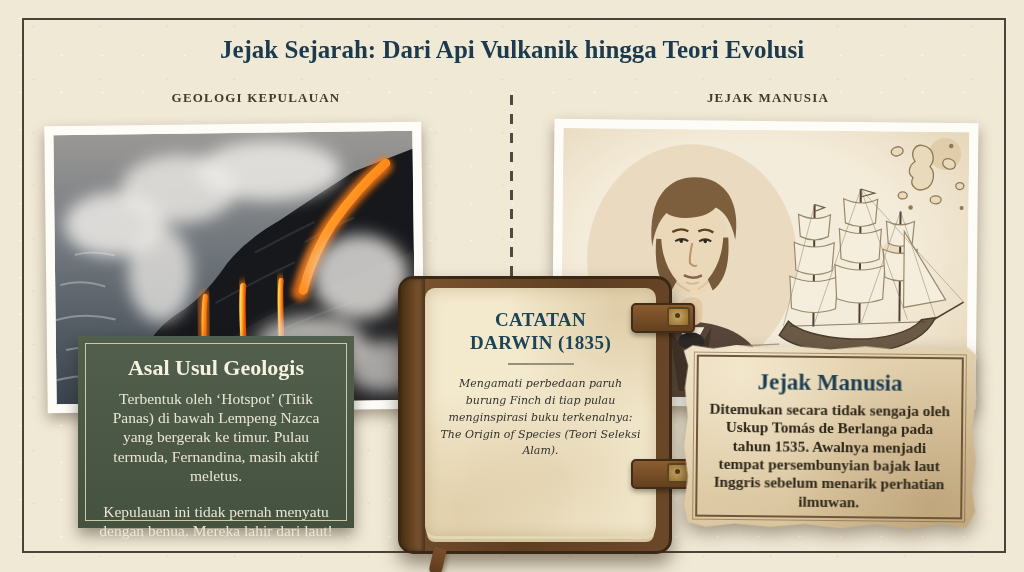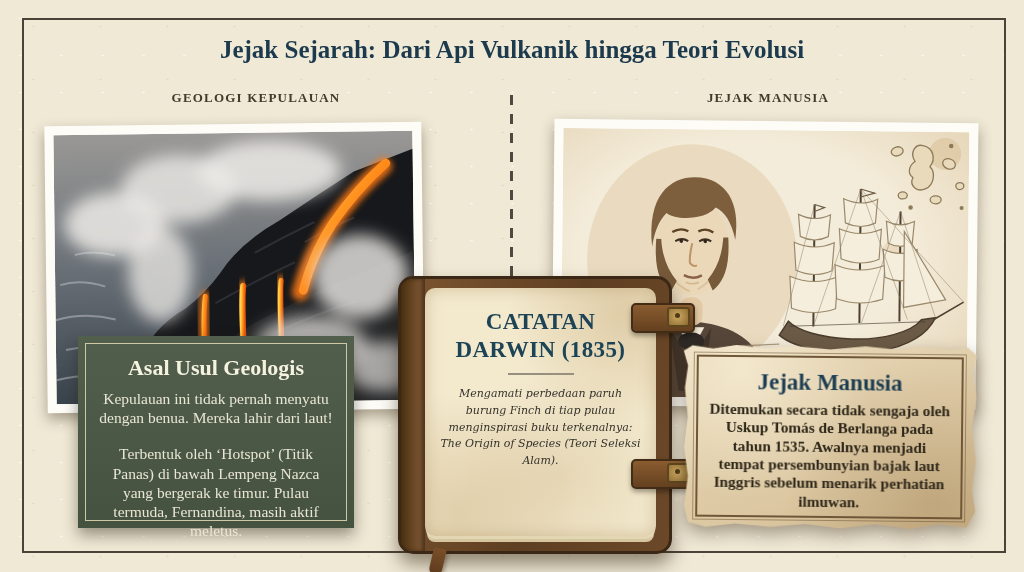--- a/index.html
+++ b/index.html
@@ -79,7 +79,7 @@
     text-align:center;
   }
   .journal-pages h3{
-    margin:20px 28px 0;font-size:23px;line-height:1.22;font-weight:700;
+    margin:20px 28px 0;font-size:19px;line-height:1.22;font-weight:700;
     color:#1d4456;letter-spacing:.4px;
   }
   .journal-rule{width:66px;height:2px;background:#98907e;margin:9px auto 11px;}

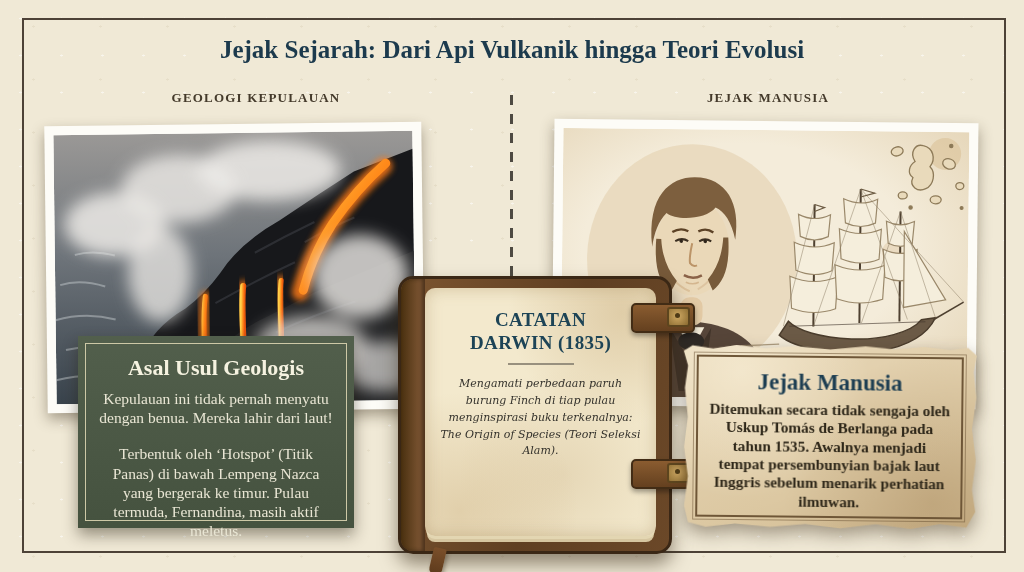--- a/index.html
+++ b/index.html
@@ -301,8 +301,8 @@
 <section class="green-card">
   <div class="green-card-inner">
     <h2>Asal Usul Geologis</h2>
+    <p>Terbentuk oleh ‘Hotspot’ (Titik Panas) di bawah Lempeng Nazca yang bergerak ke timur. Pulau termuda, Fernandina, masih aktif meletus.</p>
     <p>Kepulauan ini tidak pernah menyatu dengan benua. Mereka lahir dari laut!</p>
-    <p>Terbentuk oleh ‘Hotspot’ (Titik Panas) di bawah Lempeng Nazca yang bergerak ke timur. Pulau termuda, Fernandina, masih aktif meletus.</p>
   </div>
 </section>
 

